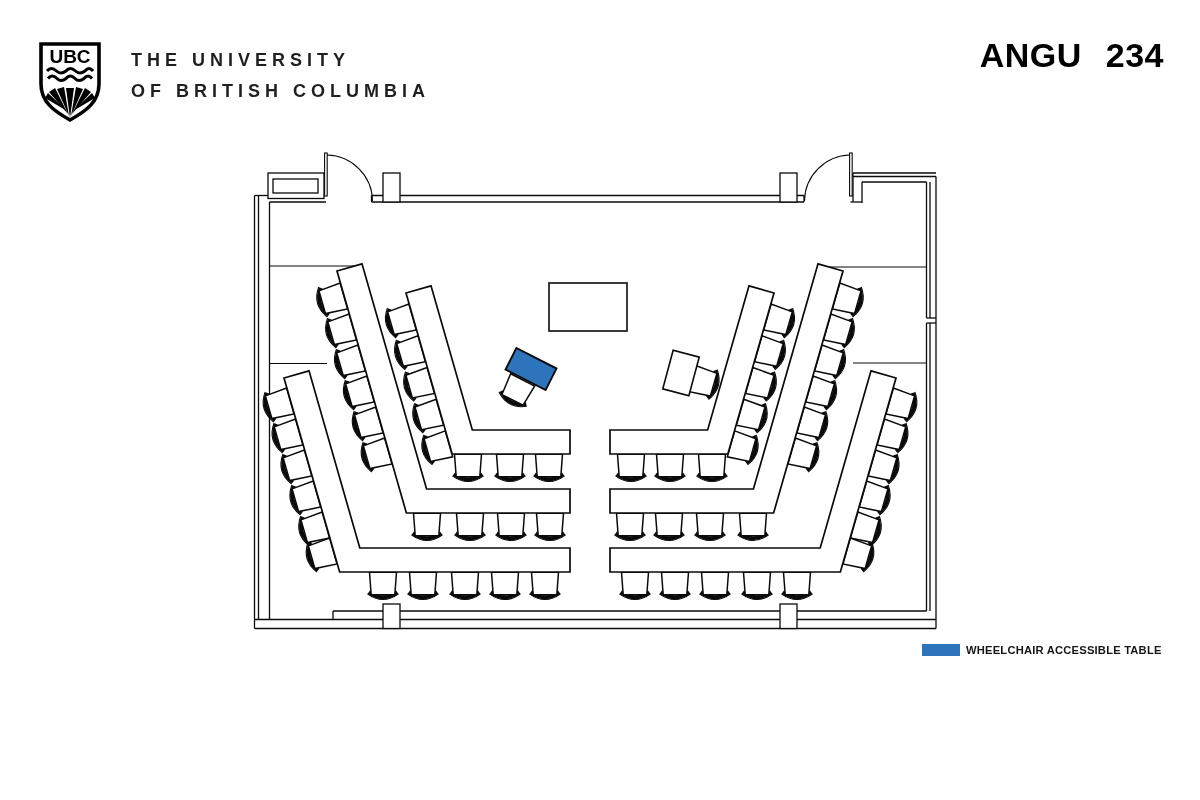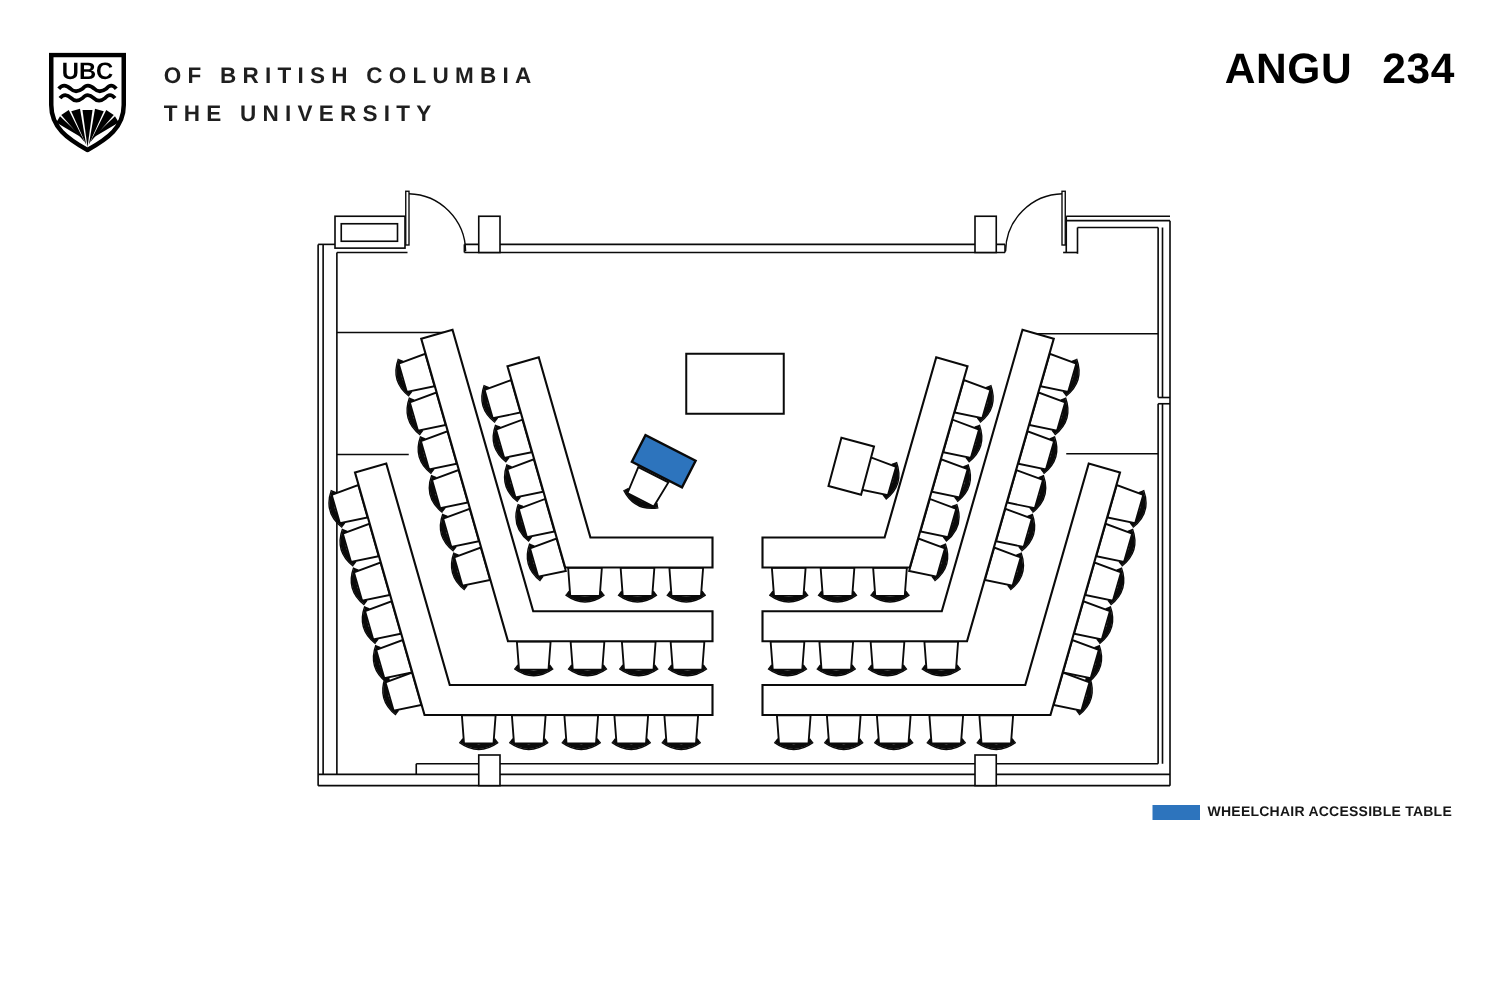--- a/index.html
+++ b/index.html
@@ -47,8 +47,8 @@
 </svg>
 
 <div class="hdr-wordmark">
+  <div>THE UNIVERSITY</div>
   <div>OF BRITISH COLUMBIA</div>
-  <div>THE UNIVERSITY</div>
 </div>
 
 <div class="hdr-title">ANGU 234</div>

